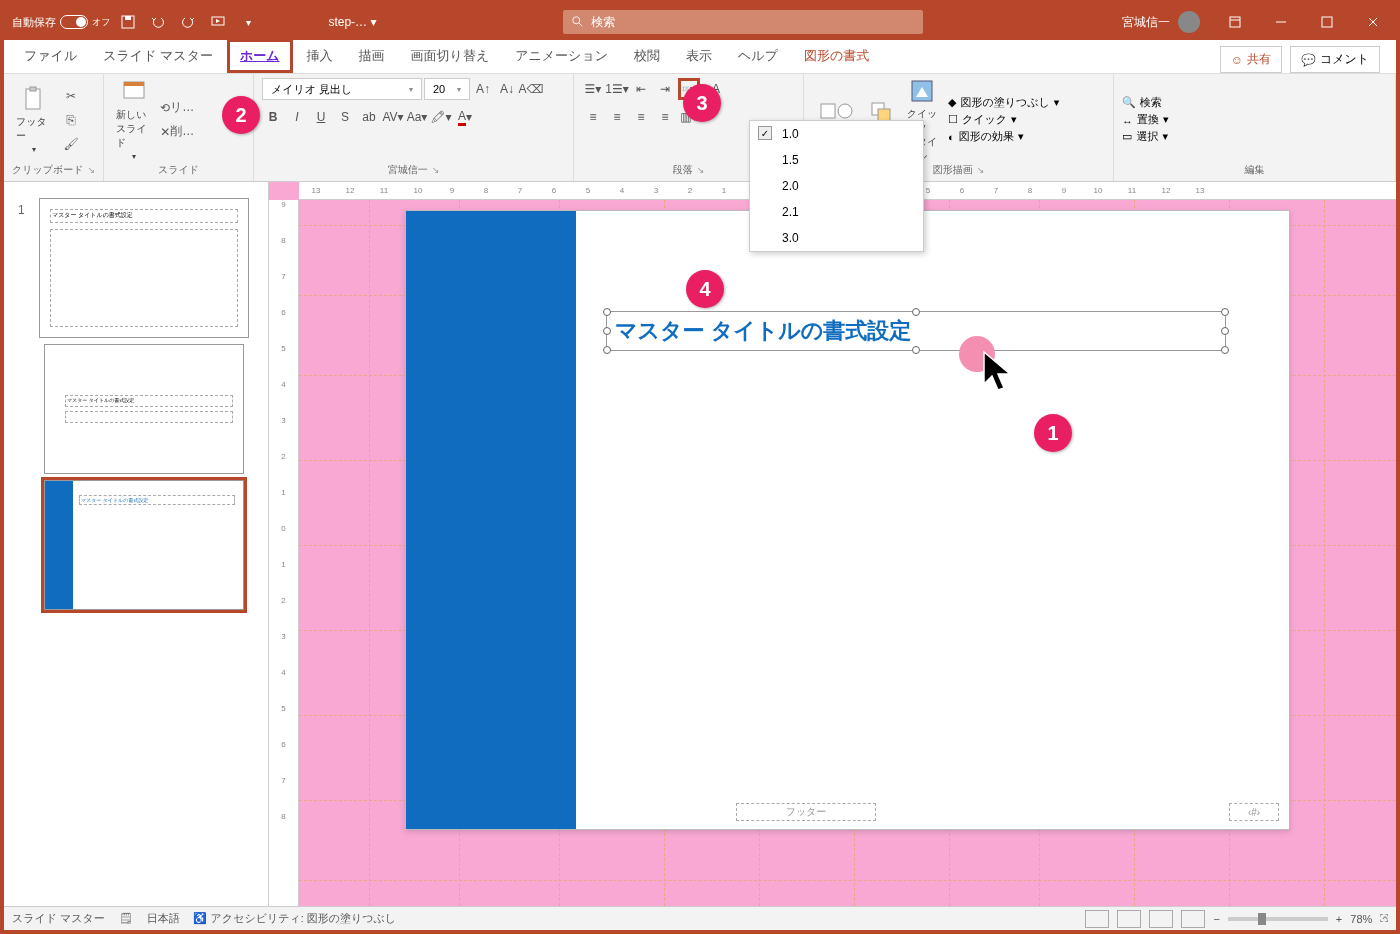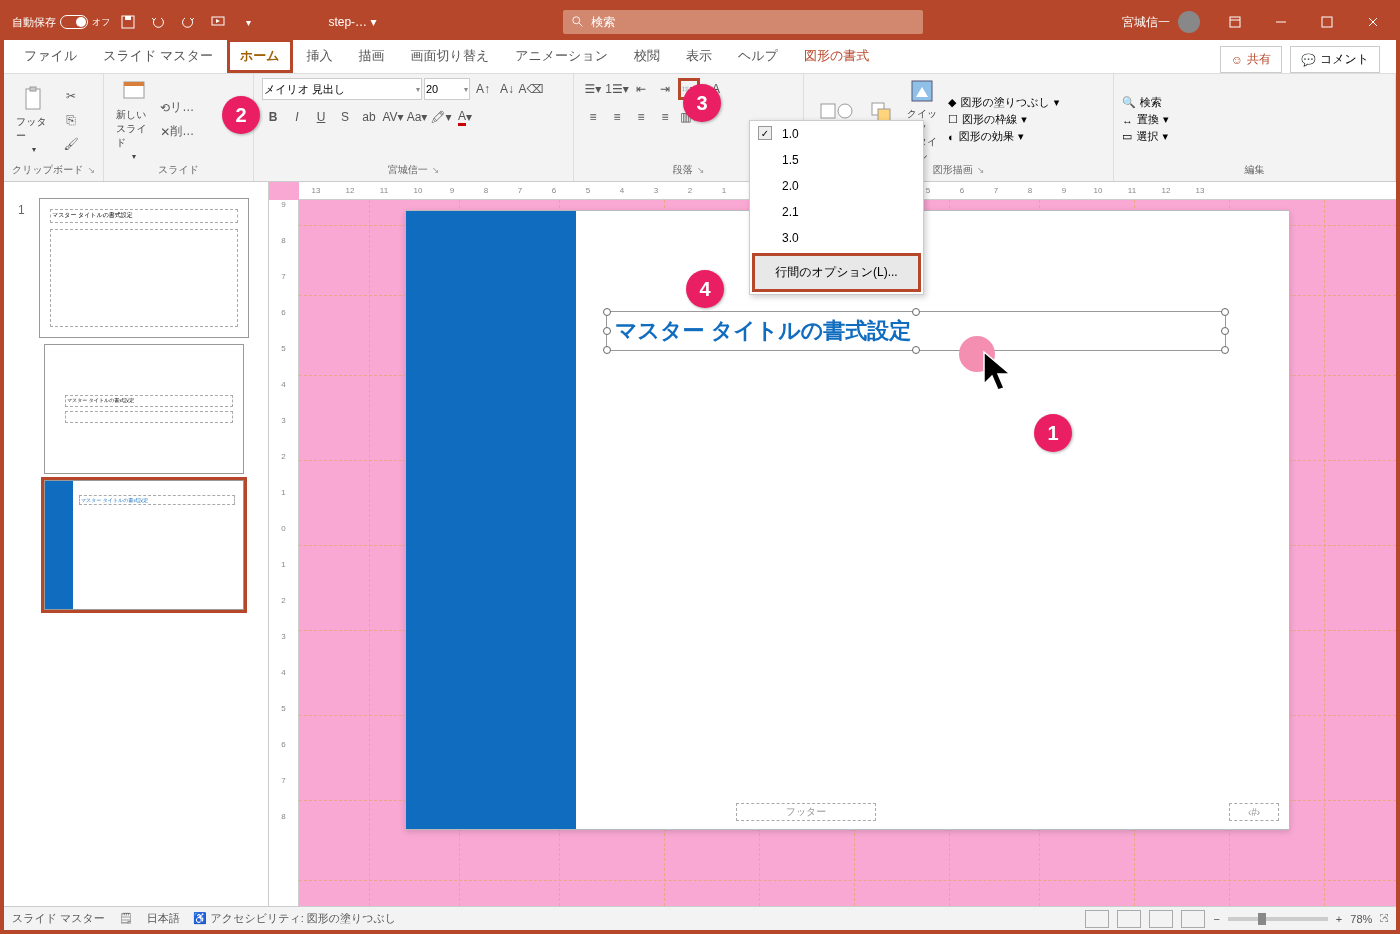--- a/index.html
+++ b/index.html
@@ -22,7 +22,7 @@
 
 .tabs { height:34px; background:#fff; display:flex; align-items:flex-end; padding:0 8px; gap:2px; border-bottom:1px solid #ddd; }
 .tab { padding:8px 12px; font-size:13px; color:#555; cursor:pointer; }
-.tab.active { color:#a16207; font-weight:bold; }
+.tab.active { color:#6d28d9; font-weight:bold;text-decoration:underline; }
 .tab.contextual { color:#b7472a; }
 .tab-highlight { border:3px solid #b7472a; padding:5px 10px; }
 .tabs-right { margin-left:auto; display:flex; gap:8px; padding-right:8px; }

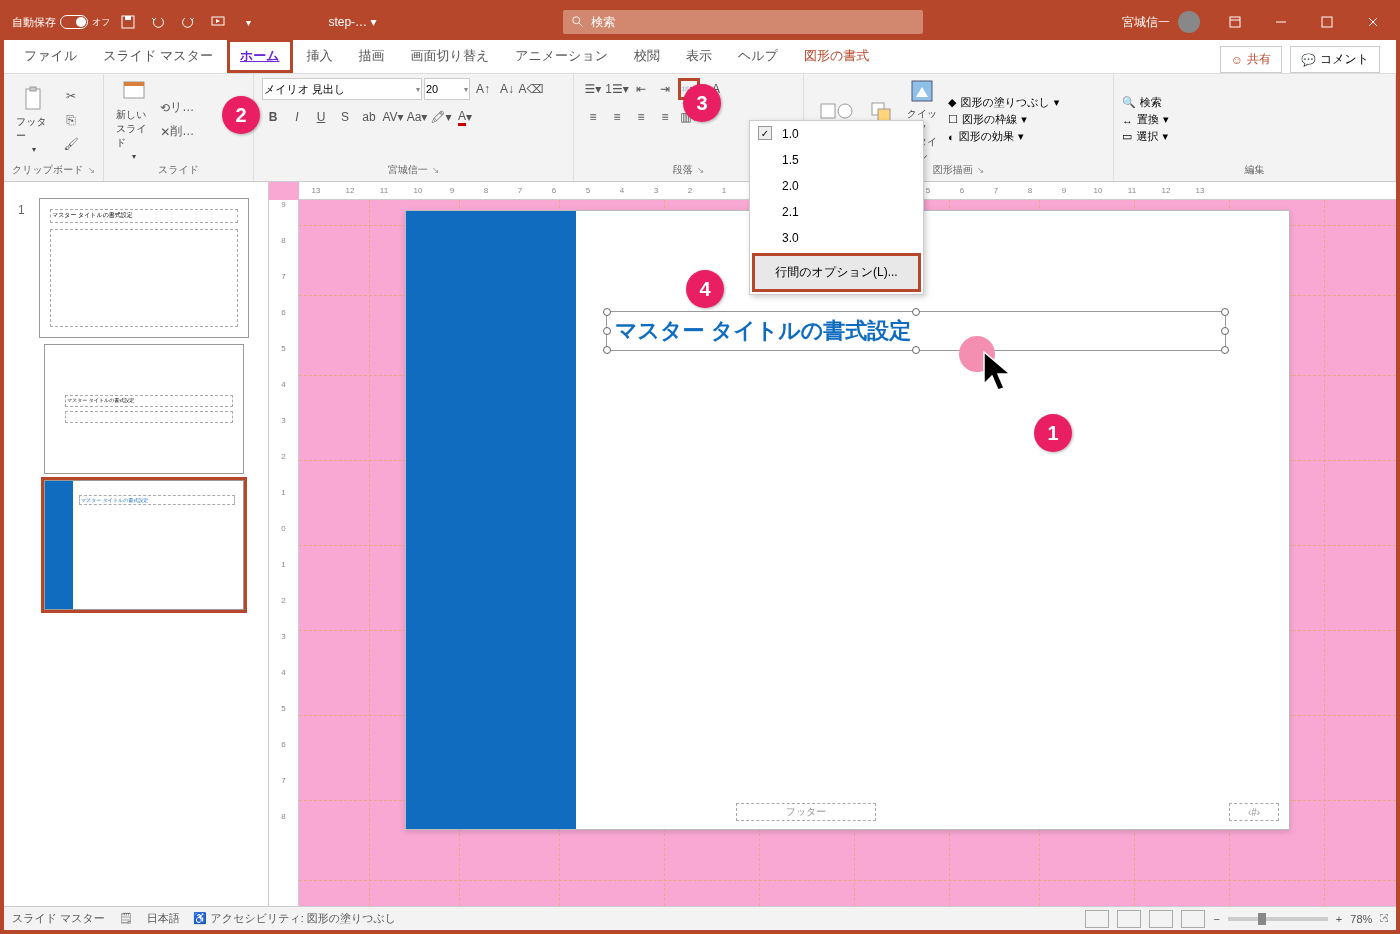--- a/index.html
+++ b/index.html
@@ -40,7 +40,7 @@
 .rbtn .ico { width:28px; height:28px; display:flex; align-items:center; justify-content:center; }
 .small-row { display:flex; gap:2px; }
 .small-btn { width:22px; height:22px; display:flex; align-items:center; justify-content:center; cursor:pointer; font-size:12px; color:#555; }
-.font-combo { height:22px; border:1px solid #ccc; background:#fff; font-size:11px; padding:0 1px; display:flex; align-items:center; justify-content:space-between; }
+.font-combo { height:22px; border:1px solid #ccc; background:#fff; font-size:11px; padding:0 8px; display:flex; align-items:center; justify-content:space-between; }
 .font-combo .arrow { font-size:8px; color:#888; }
 .vstack { display:flex; flex-direction:column; gap:2px; }
 .line-spacing-btn { border:3px solid #b7472a; padding:1px; }

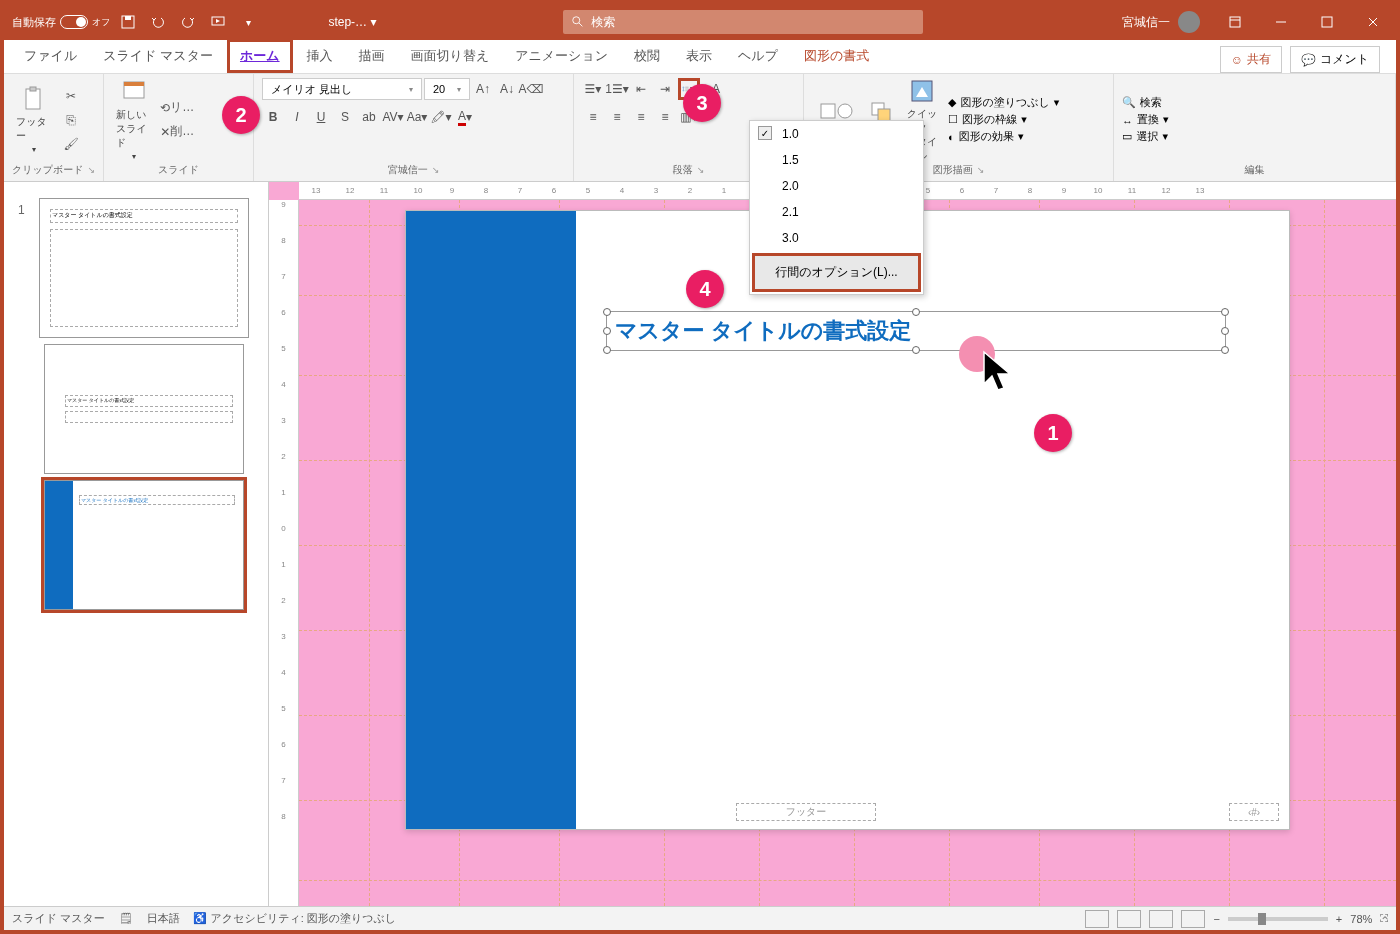--- a/index.html
+++ b/index.html
@@ -324,7 +324,7 @@
       </div>
       <div class="vstack" style="font-size:11px;">
         <div style="display:flex;align-items:center;gap:4px;cursor:pointer;">◆ <span>図形の塗りつぶし</span> ▾</div>
-        <div style="display:flex;align-items:center;gap:4px;cursor:pointer;">☐ <span>図形の枠線</span> ▾</div>
+        <div style="display:flex;align-items:center;gap:4px;cursor:pointer;">☐ <span>クイック</span> ▾</div>
         <div style="display:flex;align-items:center;gap:4px;cursor:pointer;">◐ <span>図形の効果</span> ▾</div>
       </div>
     </div>

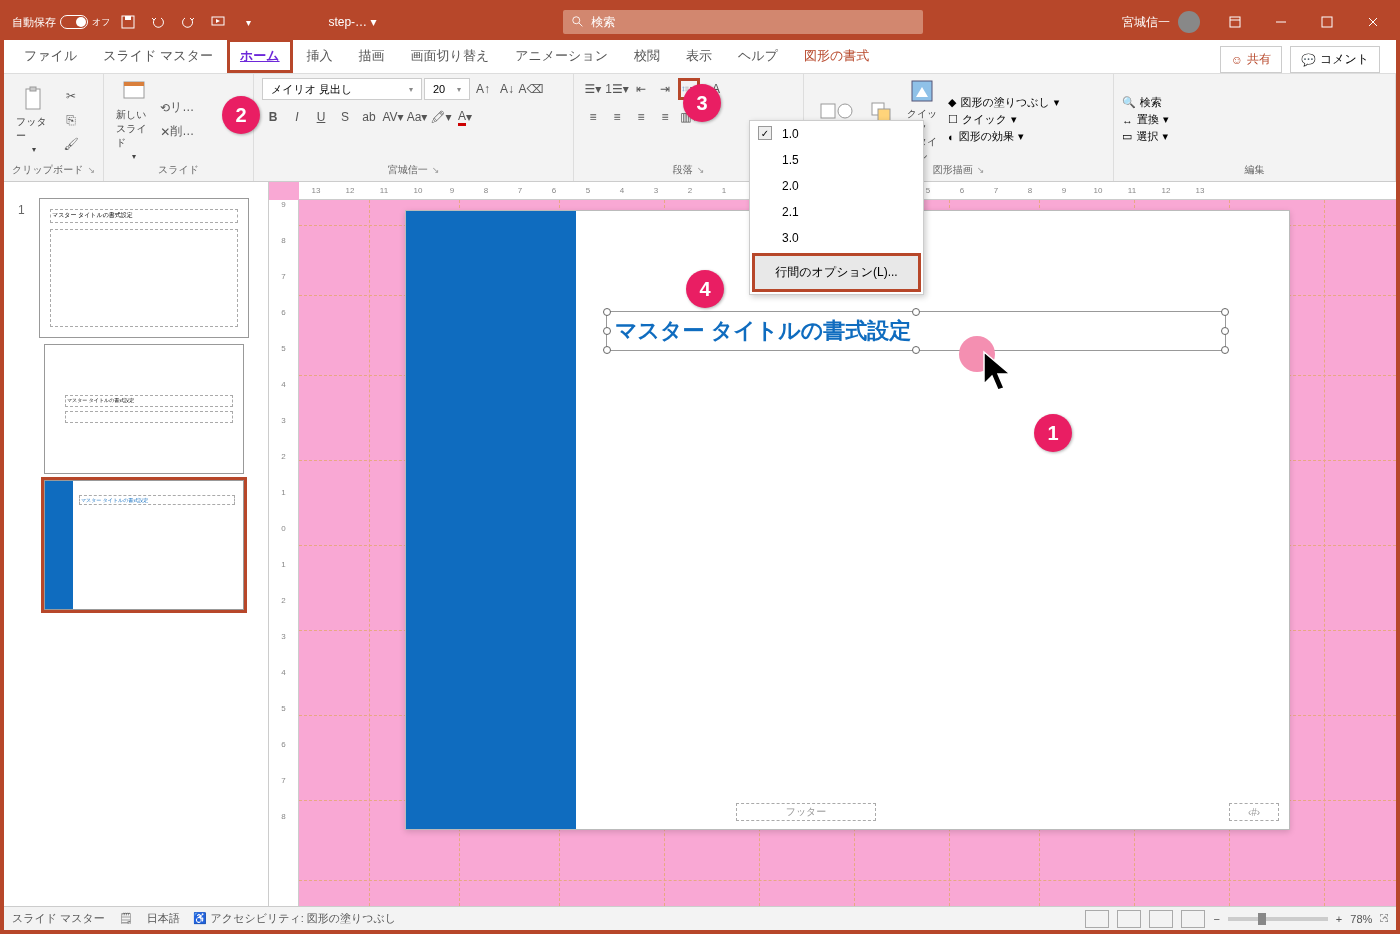--- a/index.html
+++ b/index.html
@@ -355,9 +355,6 @@
   <div class="dd-item">2.0</div>
   <div class="dd-item">2.1</div>
   <div class="dd-item">3.0</div>
-  <div class="dd-options">
-    <div class="inner">行間のオプション(L)...</div>
-  </div>
 </div>
 
 <div class="workspace">

